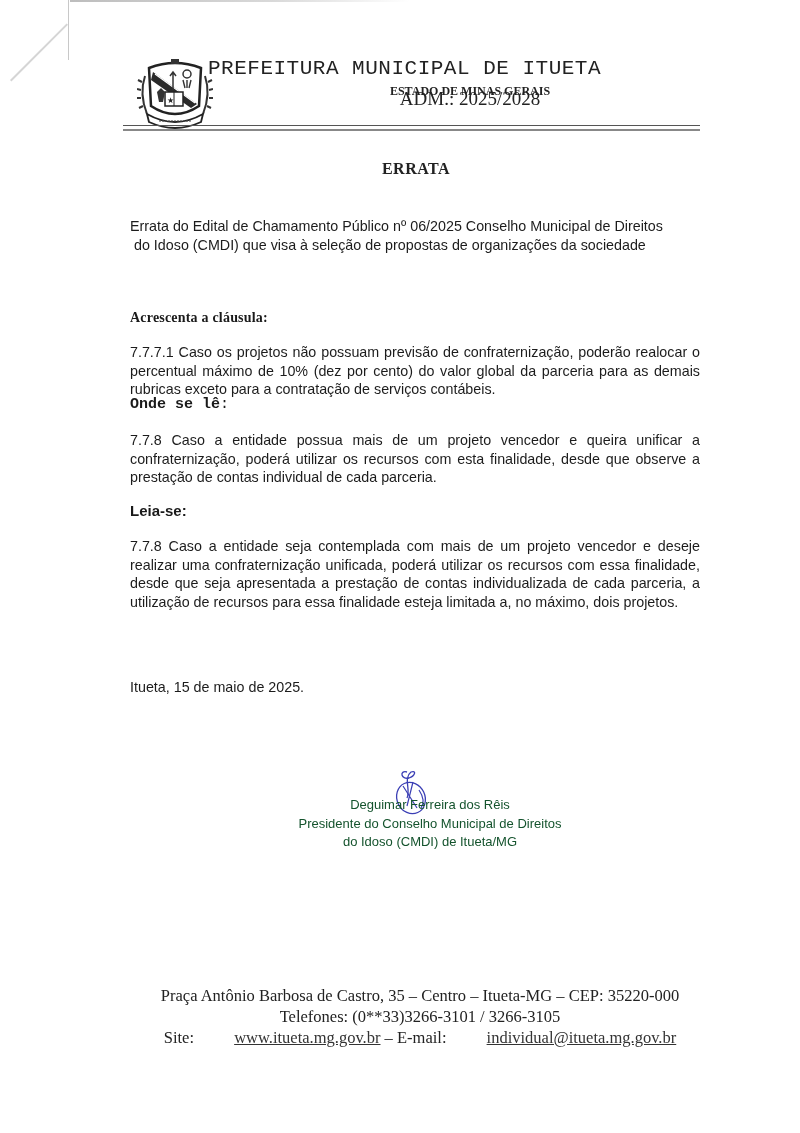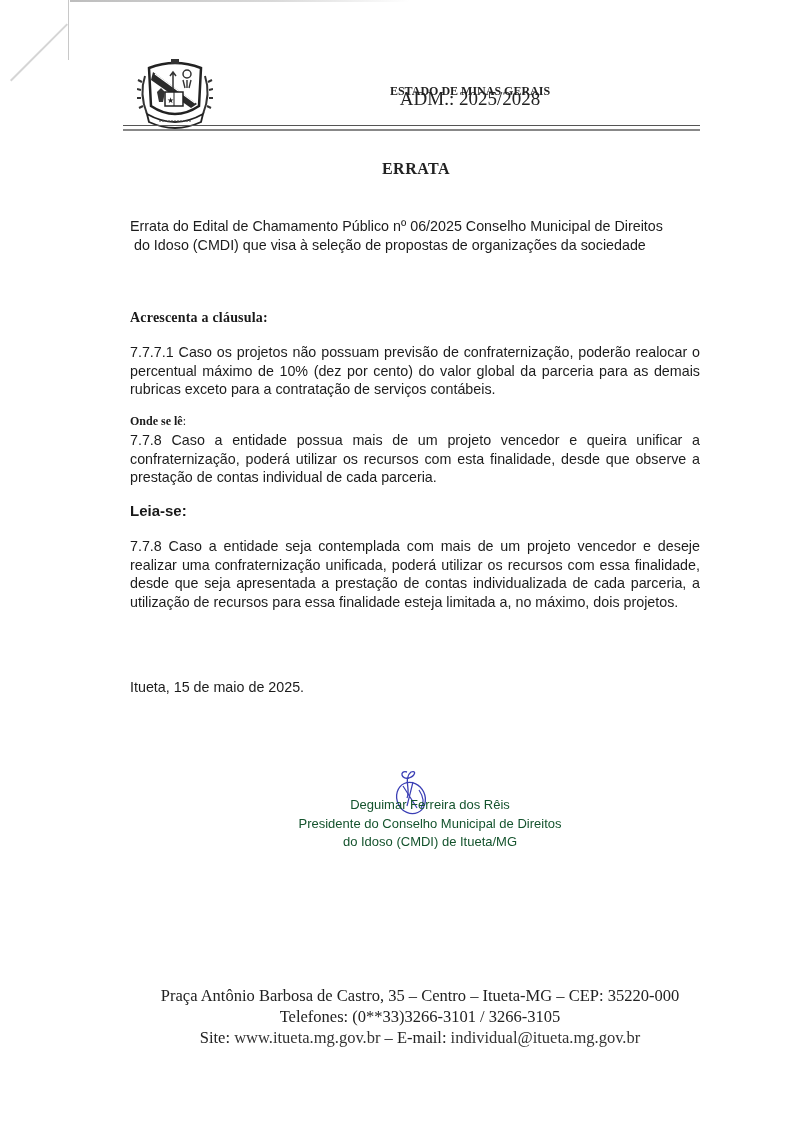--- a/index.html
+++ b/index.html
@@ -204,6 +204,7 @@
     <path d="M10 56 Q38 72 66 56 L64 64 Q38 76 12 64 Z" fill="#fff" stroke="#222" stroke-width="1.8"></path>
     <path d="M22 63 h32" stroke="#444" stroke-width="1" stroke-dasharray="2 1"></path>
   </svg>
+  <div class="header-title">PREFEITURA MUNICIPAL DE ITUETA</div>
   <div class="header-state">ESTADO DE MINAS GERAIS</div>
   <div class="header-adm">ADM.: 2025/2028</div>
 </div>

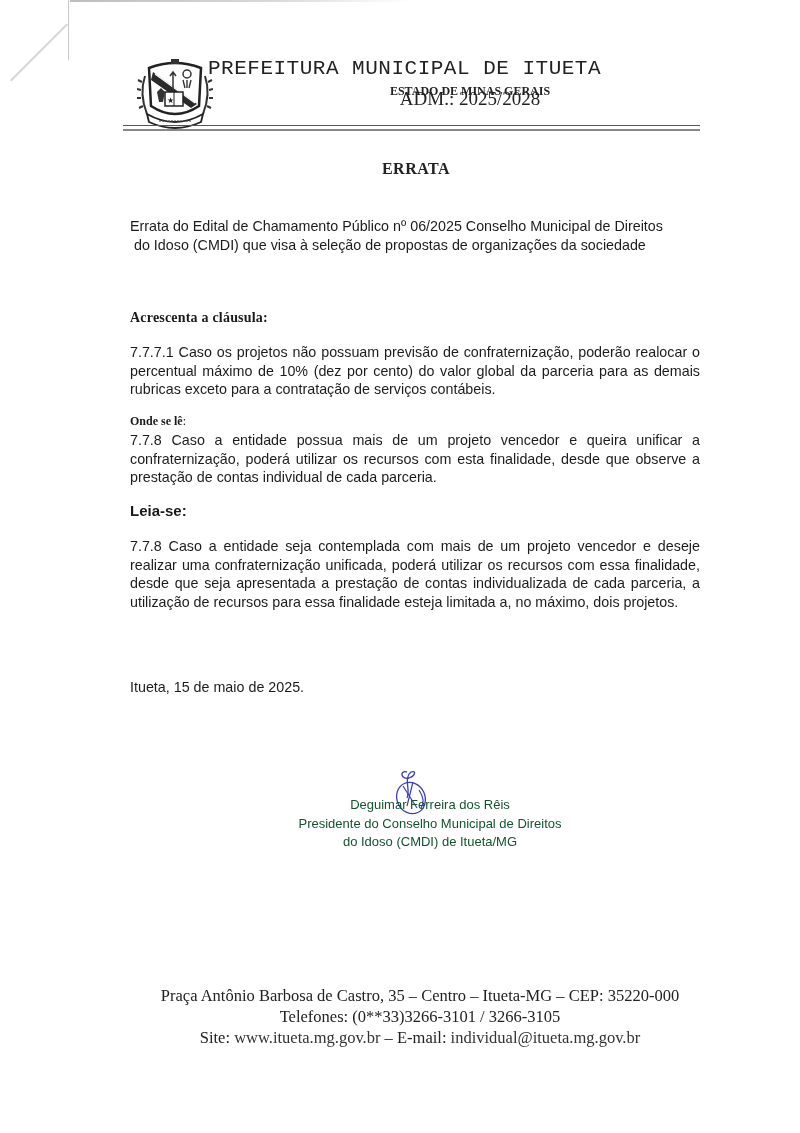--- a/index.html
+++ b/index.html
@@ -125,9 +125,9 @@
     .h-acrescenta { top: 310px; letter-spacing: 0.2px; }
     .p-7771 { top: 343px; }
     .h-onde {
-      top: 414px;
-      font-family: Liberation Serif, serif;
-      font-size: 12px;
+      top: 396px;
+      font-family: Liberation Mono, monospace;
+      font-size: 15px;
     }
     .h-onde .colon { font-weight: normal; }
     .p-778-old { top: 431px; }

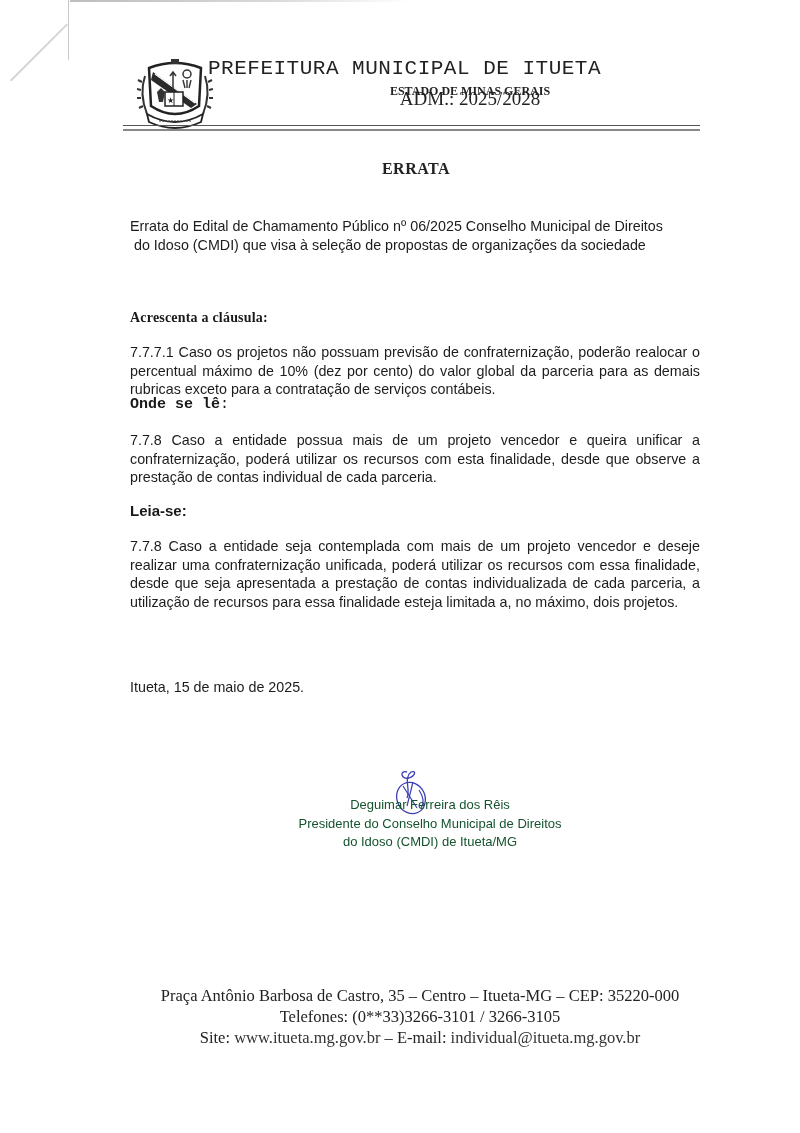--- a/index.html
+++ b/index.html
@@ -166,7 +166,9 @@
     }
     .footer span.line { display: block; }
     .footer .link {
+      text-decoration: underline;
       color: #333;
+      margin-left: 36px;
     }
   </style>
 </head>

